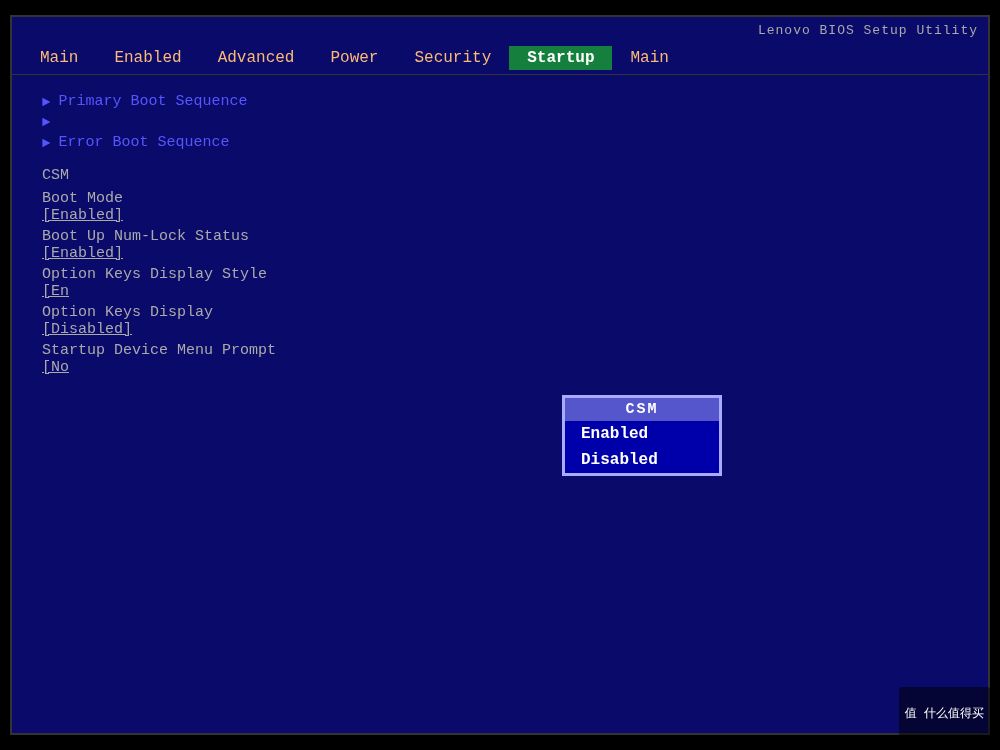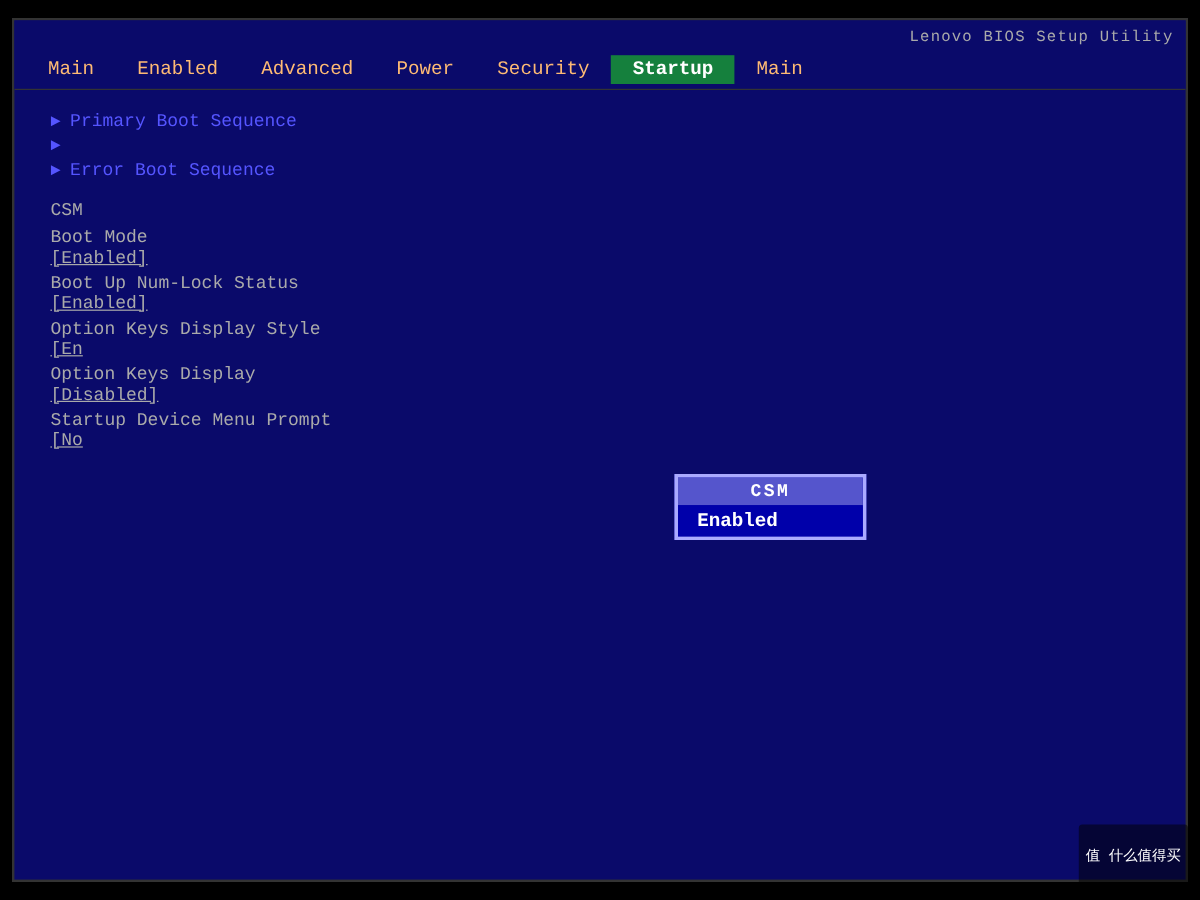--- a/index.html
+++ b/index.html
@@ -241,6 +241,7 @@
     <div class="csm-popup">
       <div class="csm-popup-title">CSM</div>
       <div class="csm-option selected">Enabled</div>
+      <div class="csm-option highlighted">Disabled</div>
     </div>
 
   </div>

